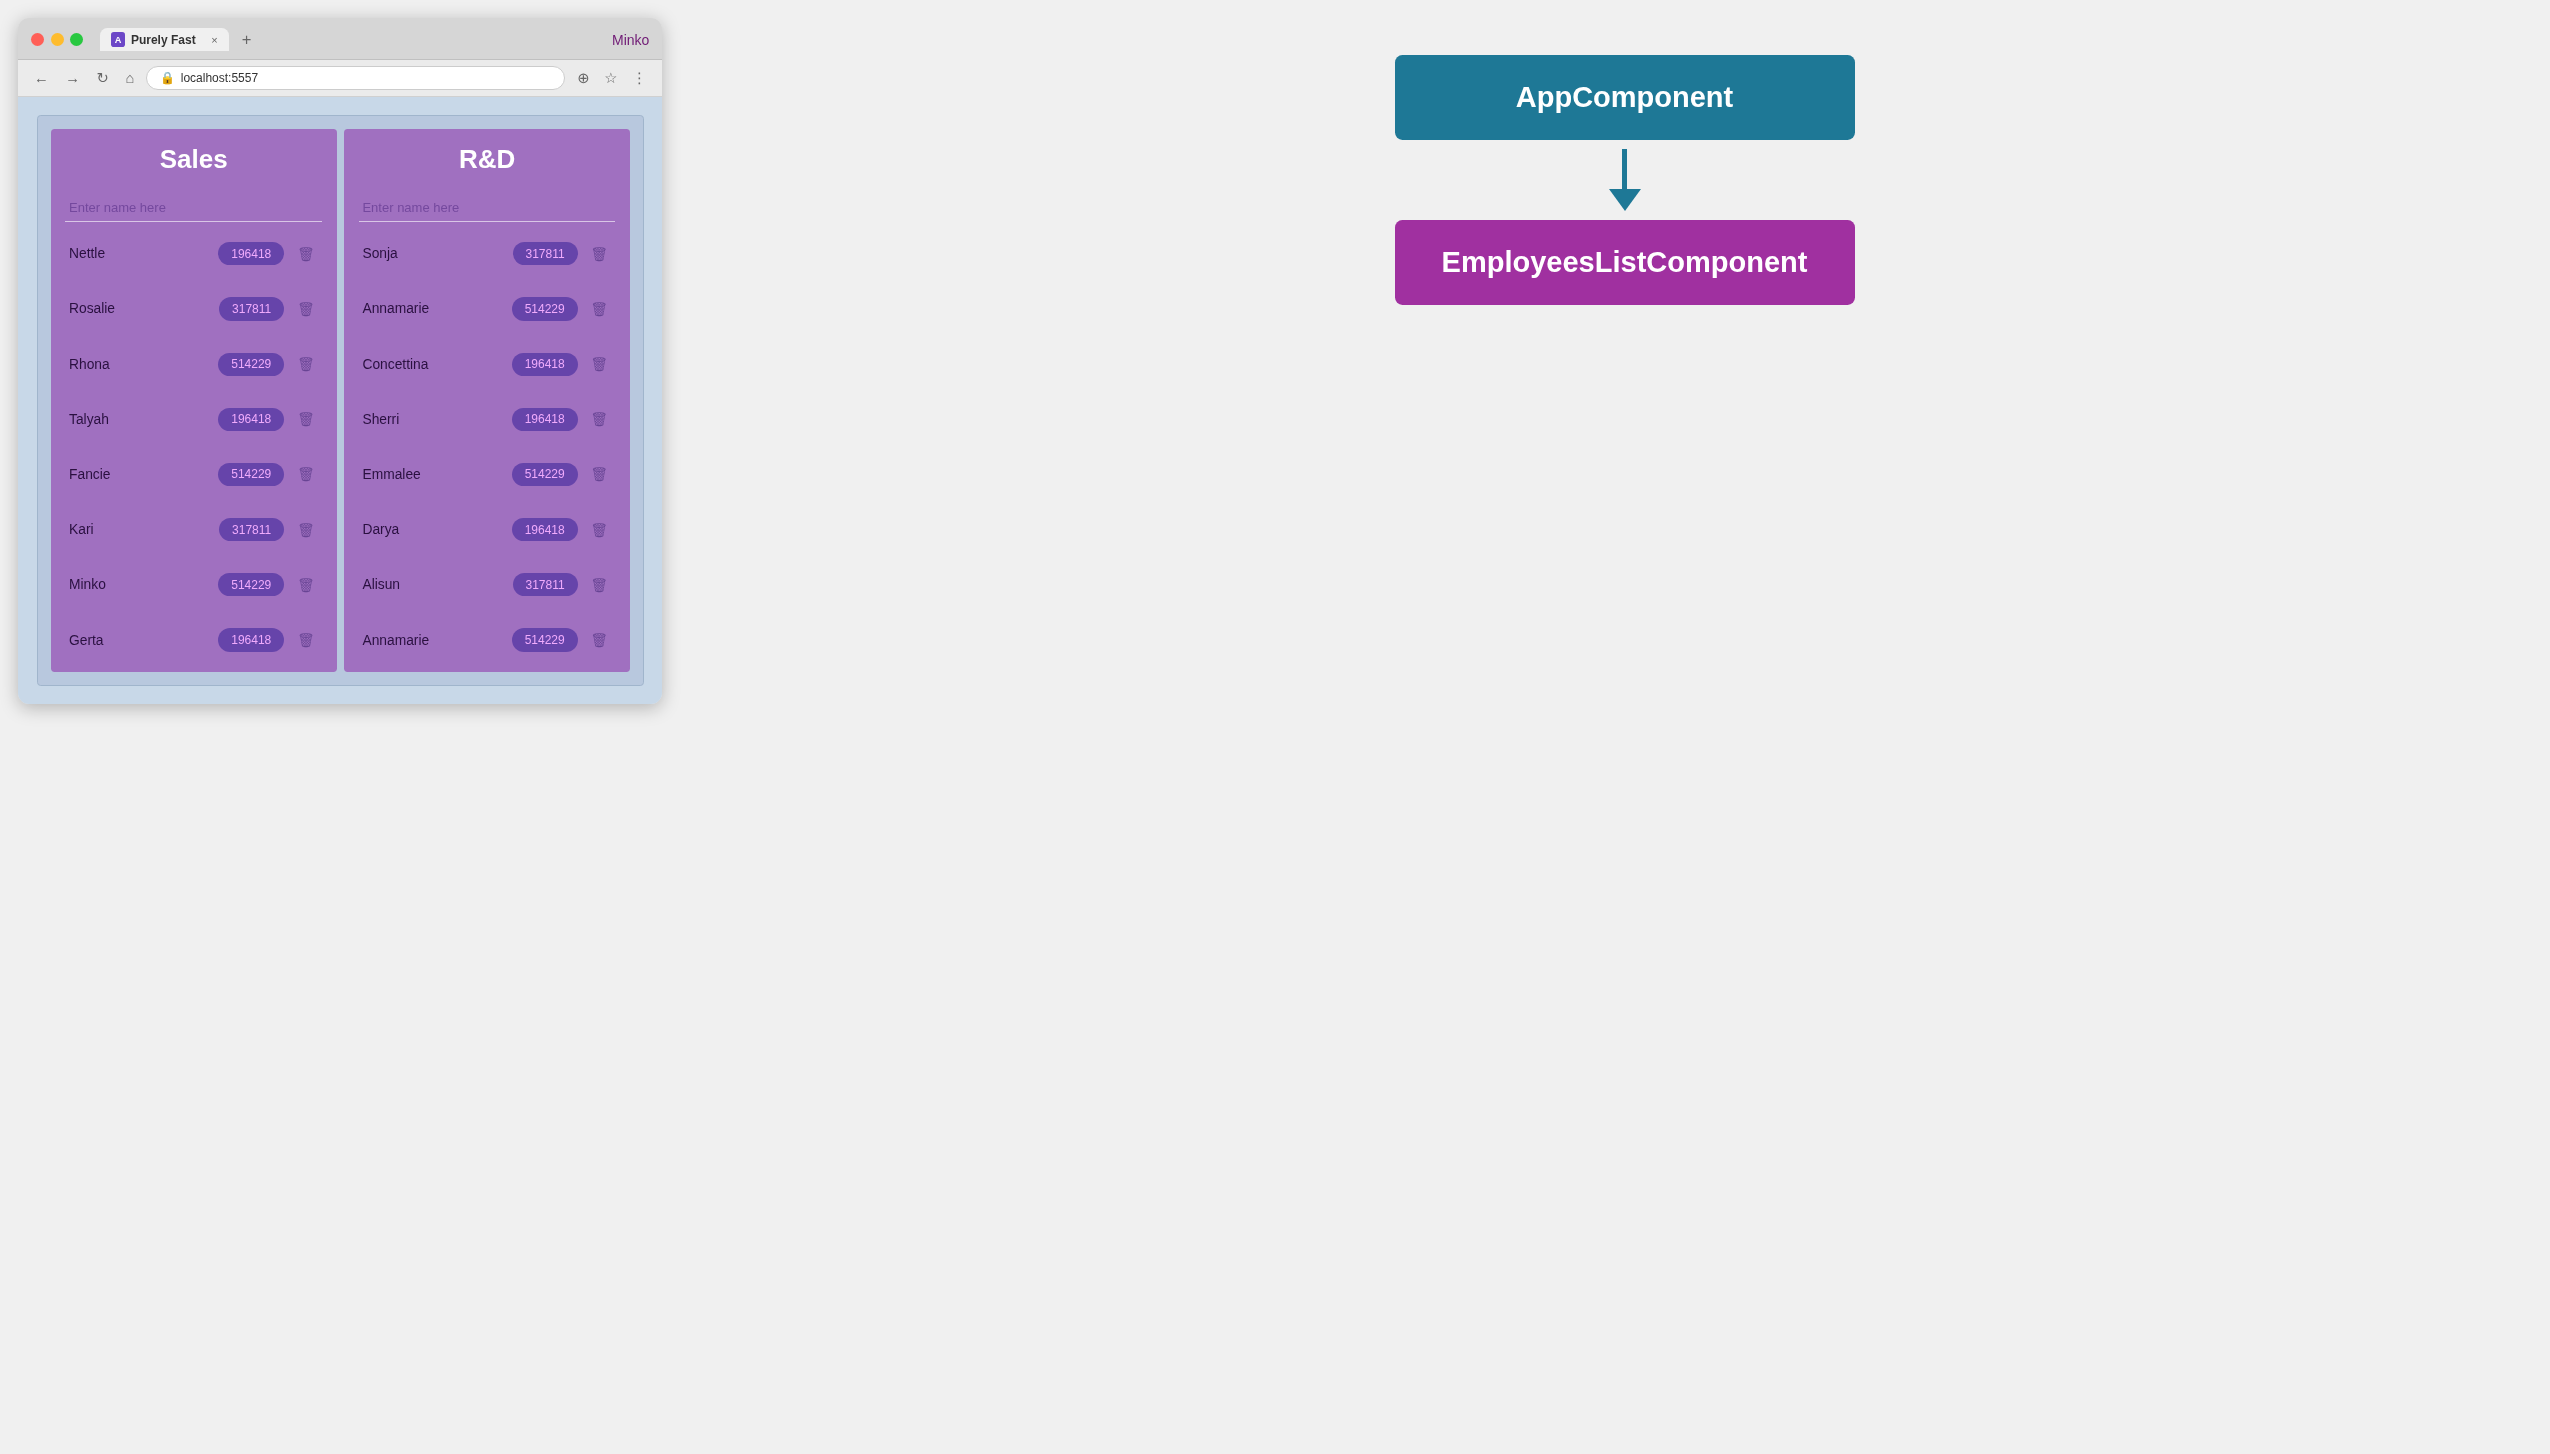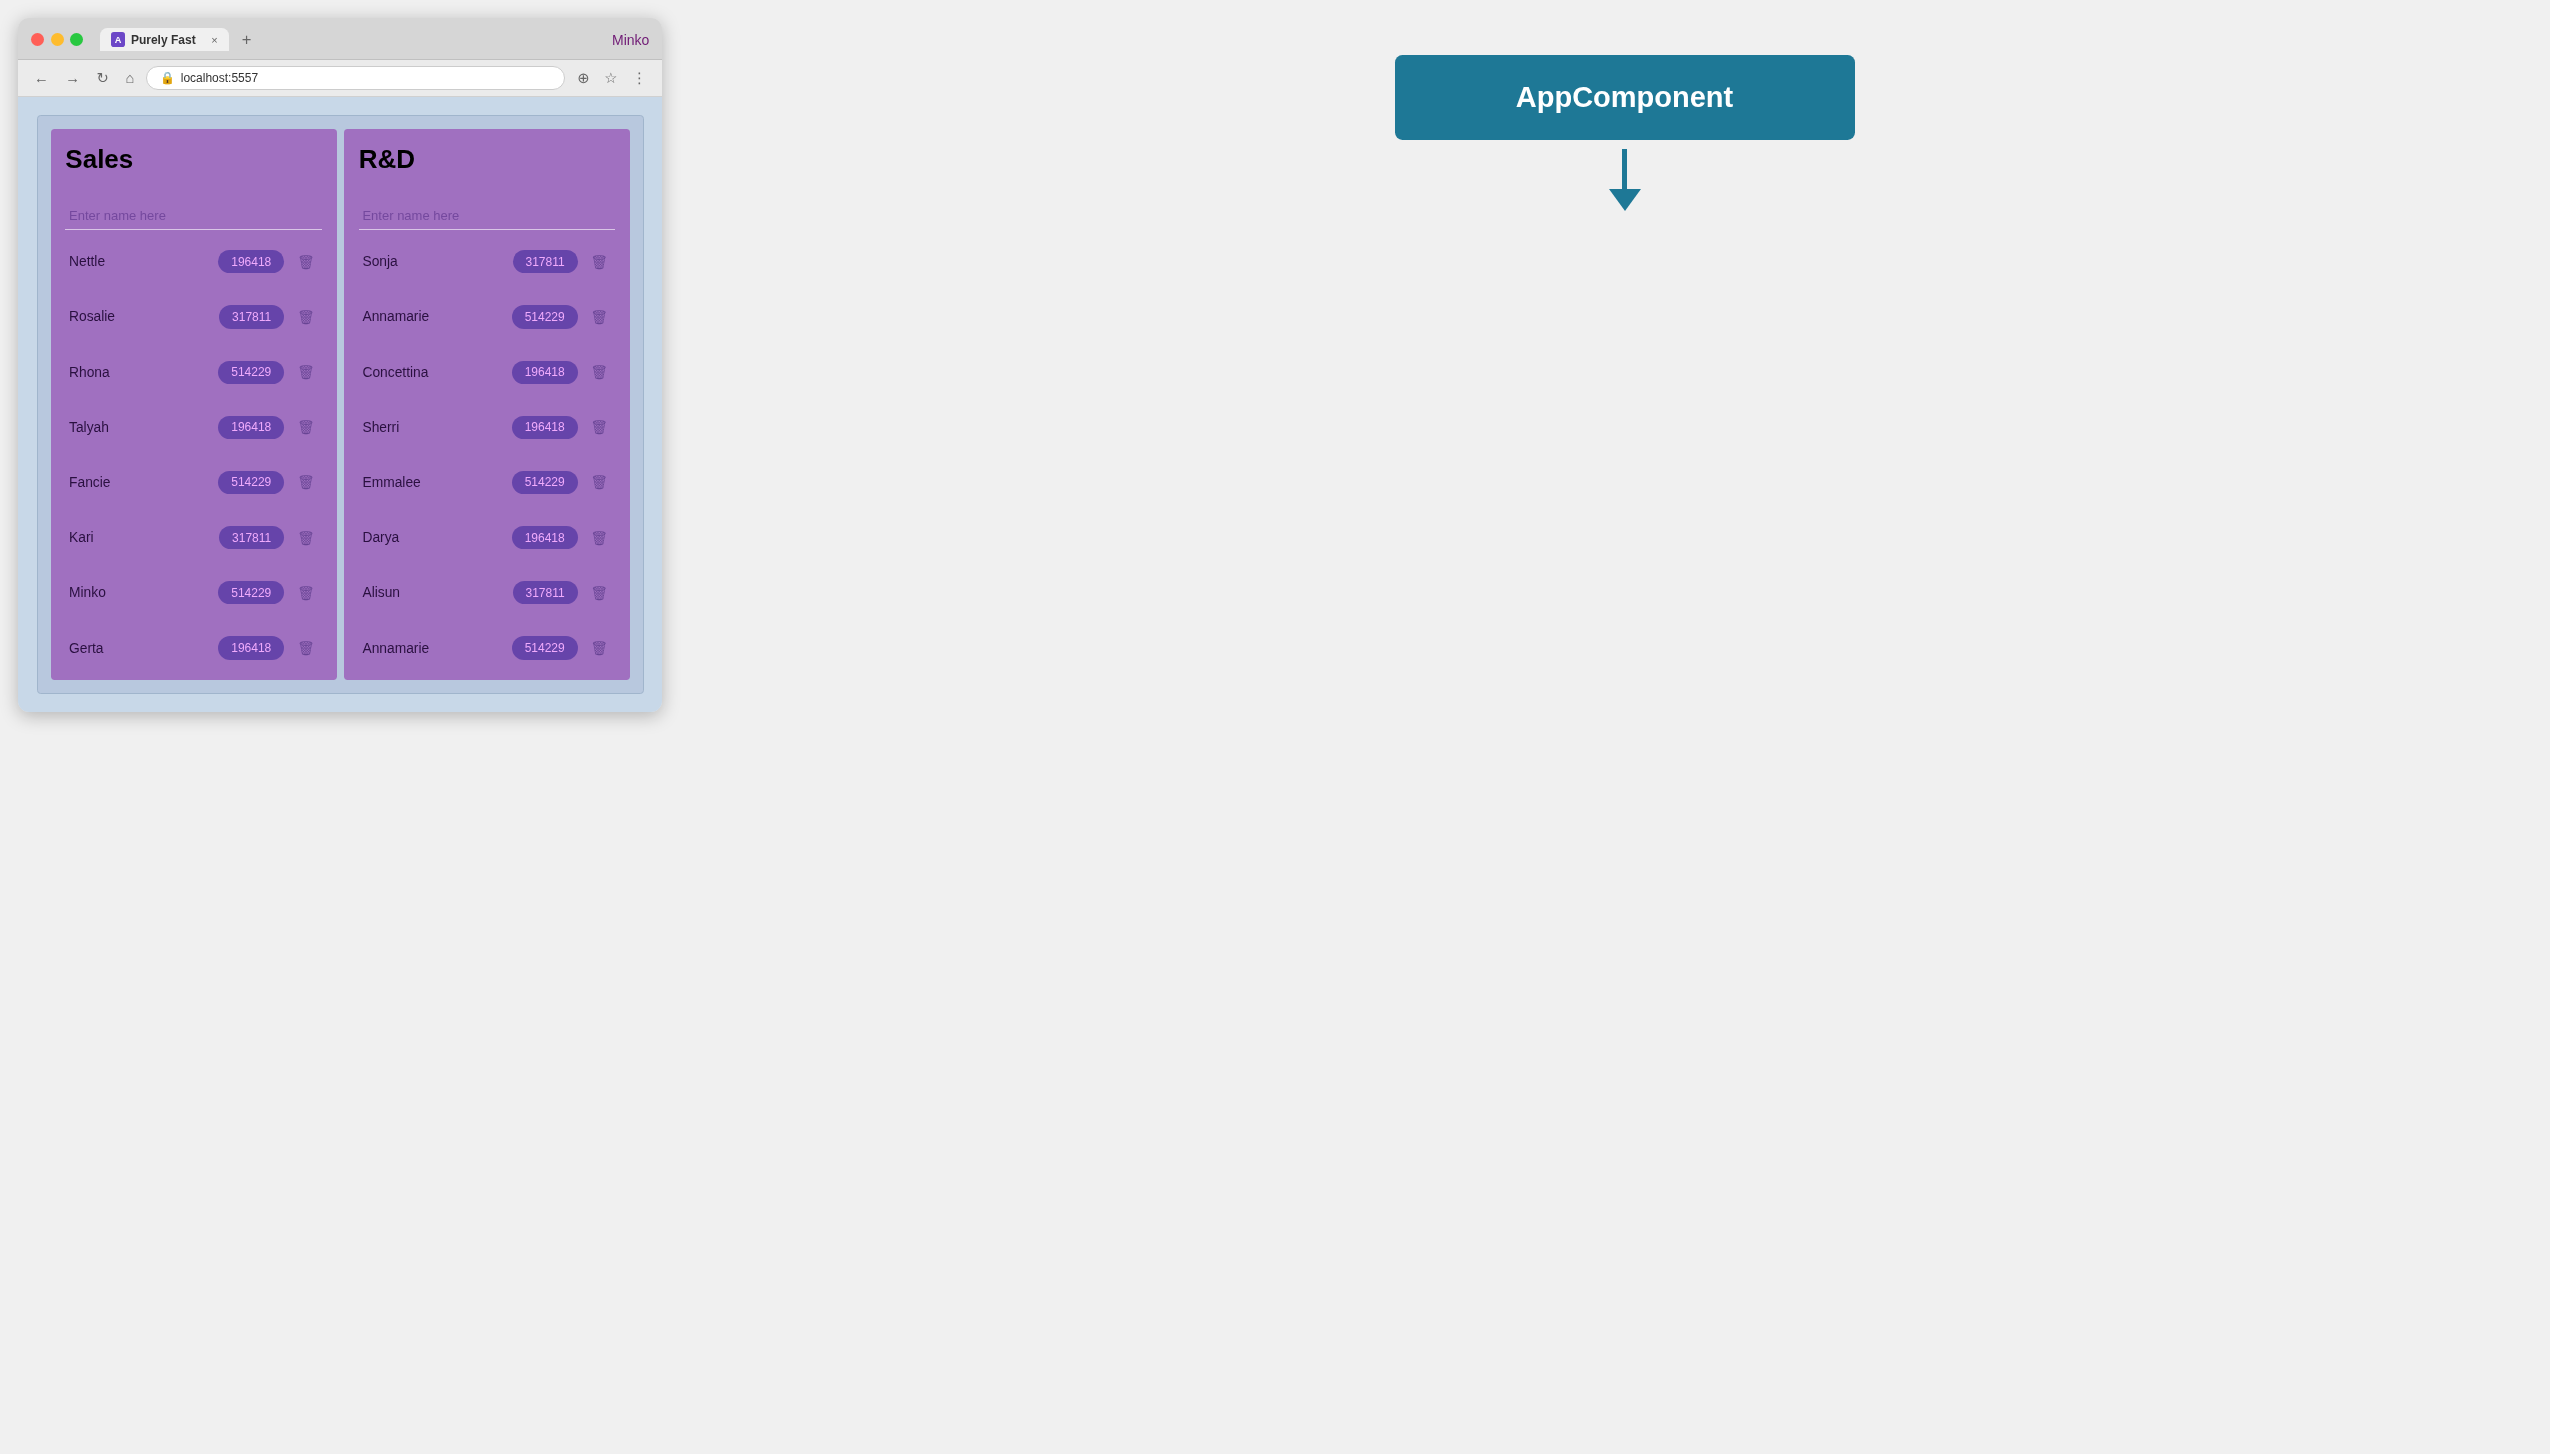--- a/index.html
+++ b/index.html
@@ -187,11 +187,11 @@
     }
 
     .department-title {
-      text-align: left;
+      text-align: center;
       font-size: 26px;
       font-weight: bold;
-      color: #000000;
-      margin-bottom: 28px;
+      color: #ffffff;
+      margin-bottom: 20px;
     }
 
     .name-input {

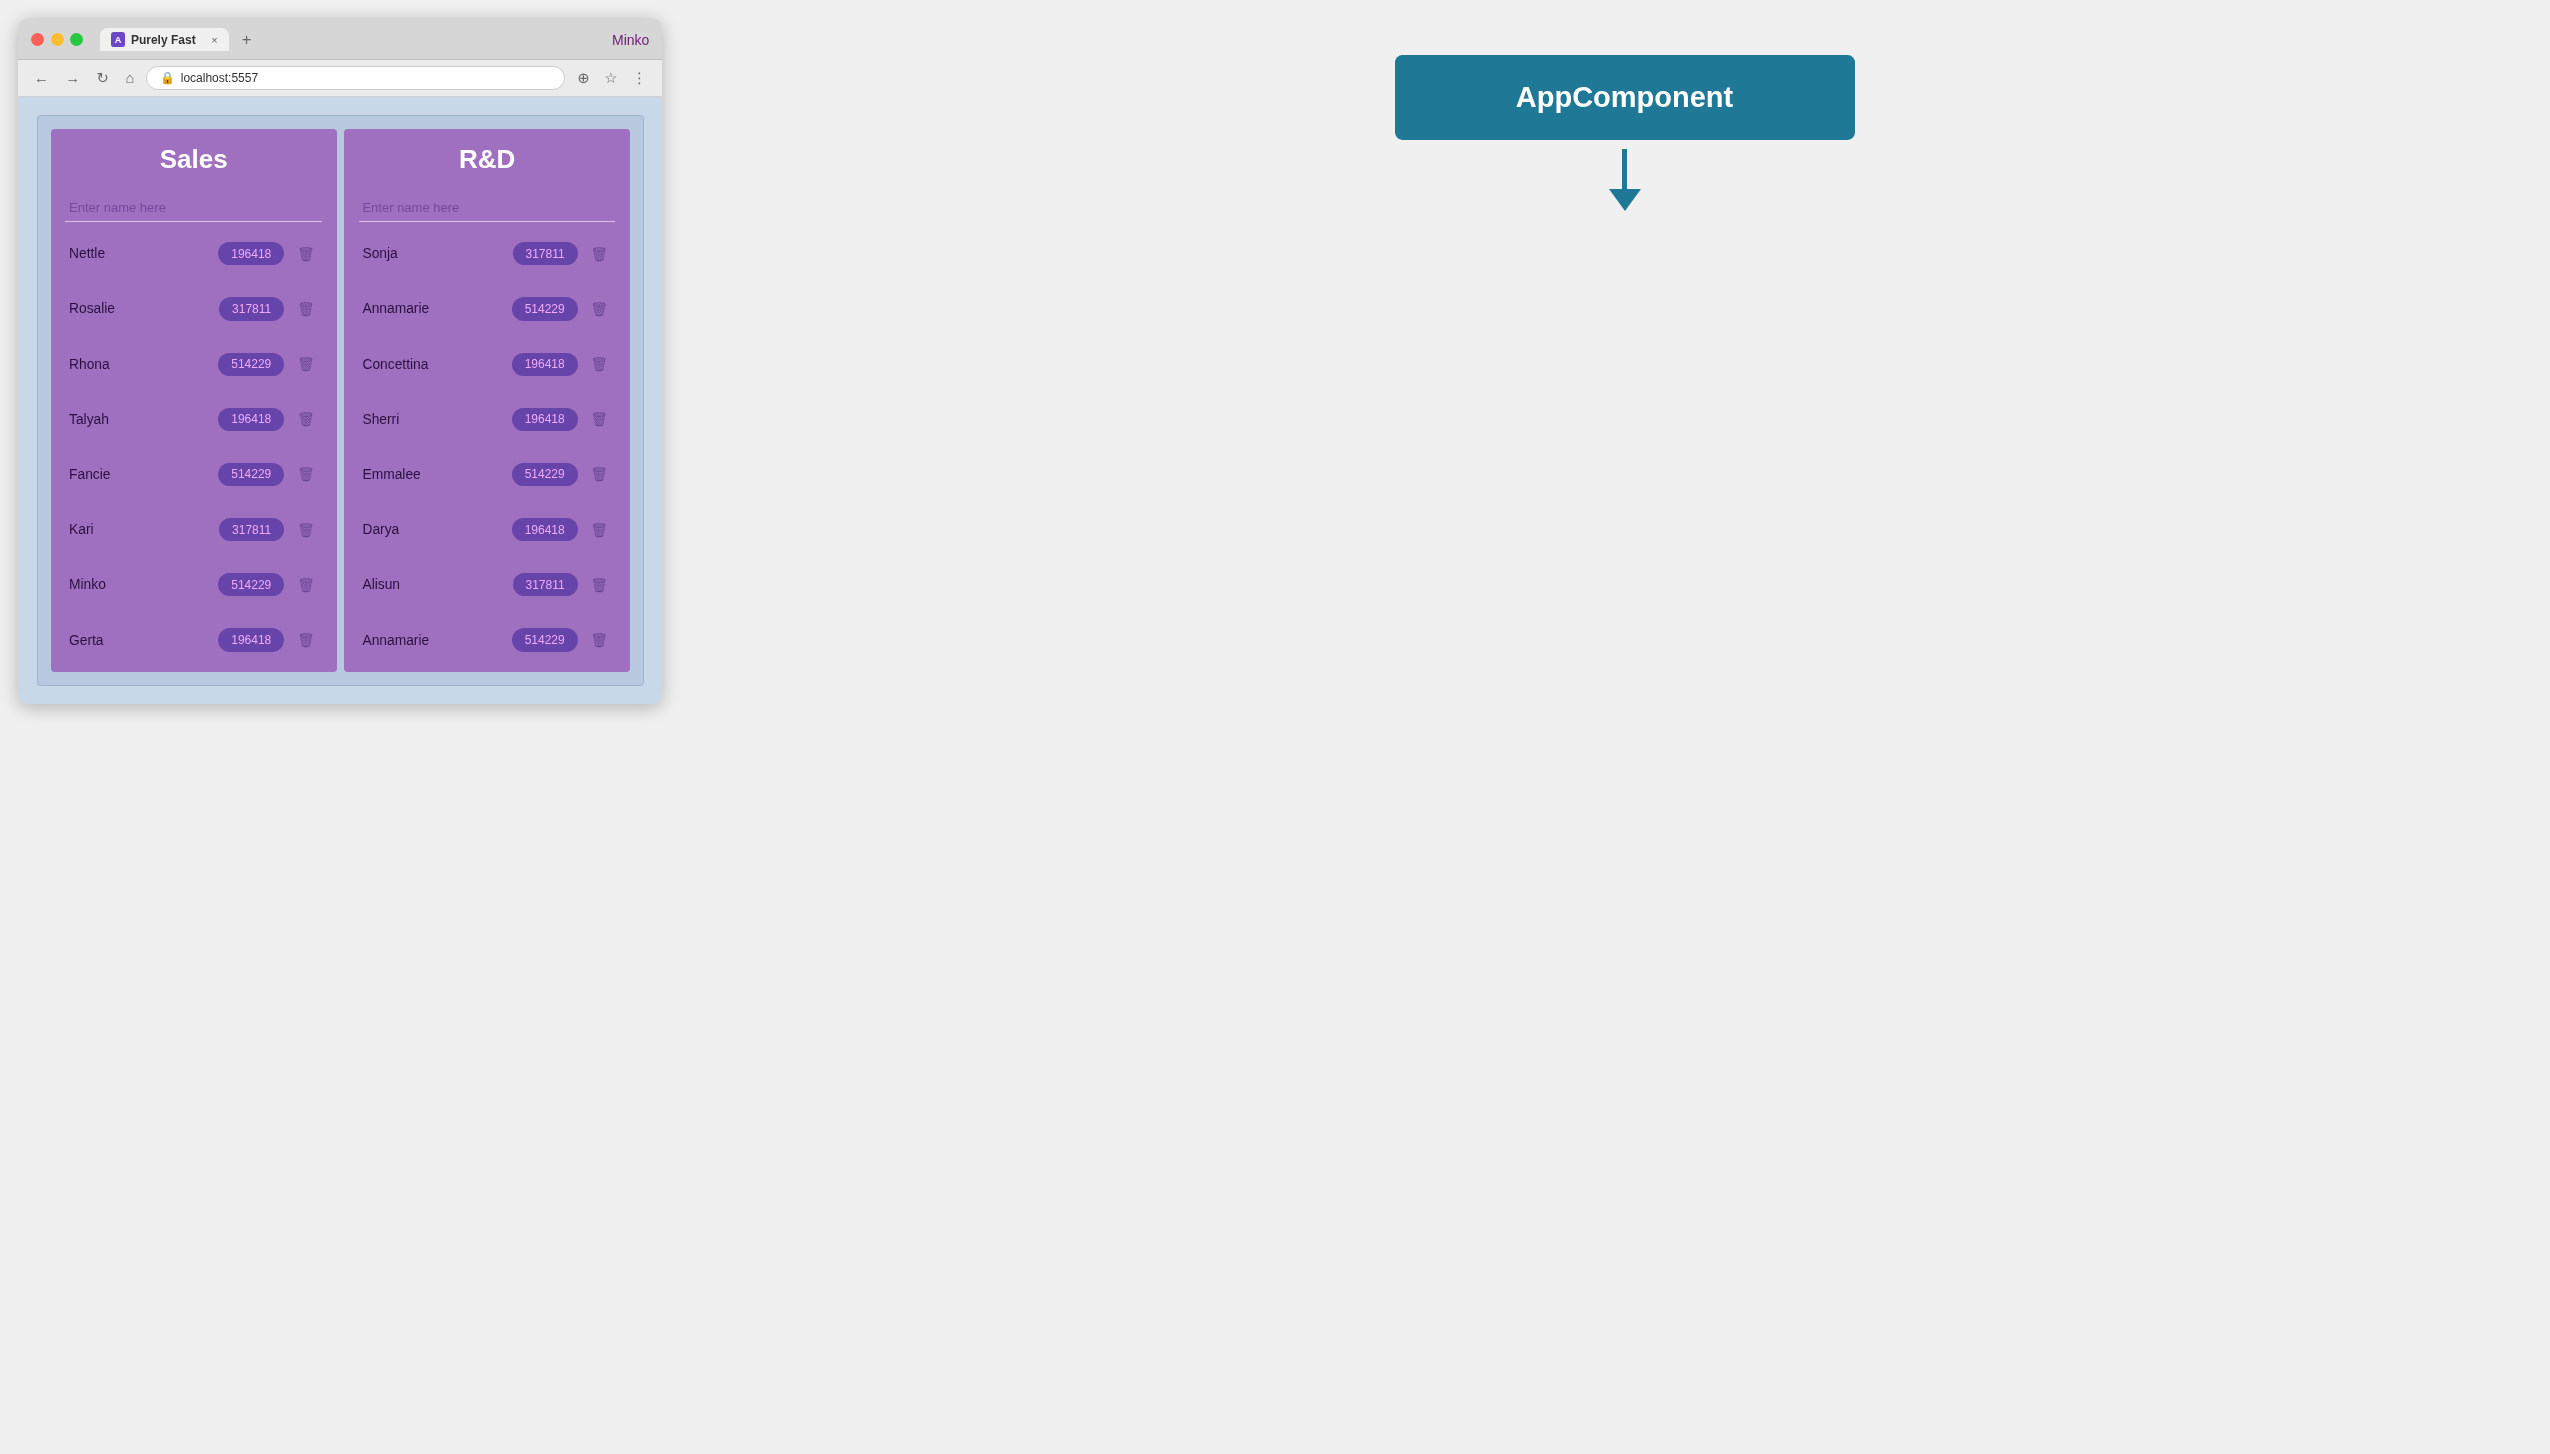--- a/index.html
+++ b/index.html
@@ -458,6 +458,9 @@
       <div class="arrow-head"></div>
     </div>
   </div>
+  <div class="component-box component-box-employees">
+    <span class="component-label">EmployeesListComponent</span>
+  </div>
 </div>
 
 

